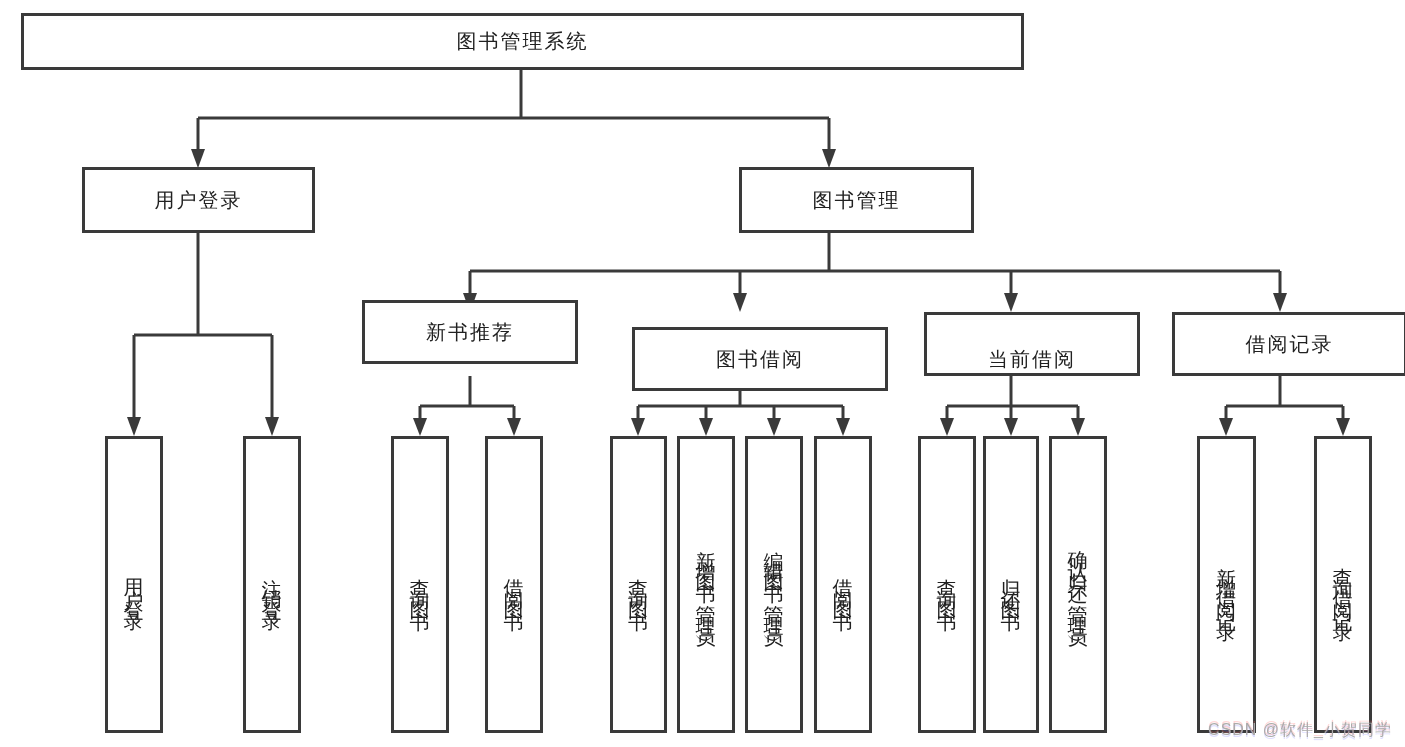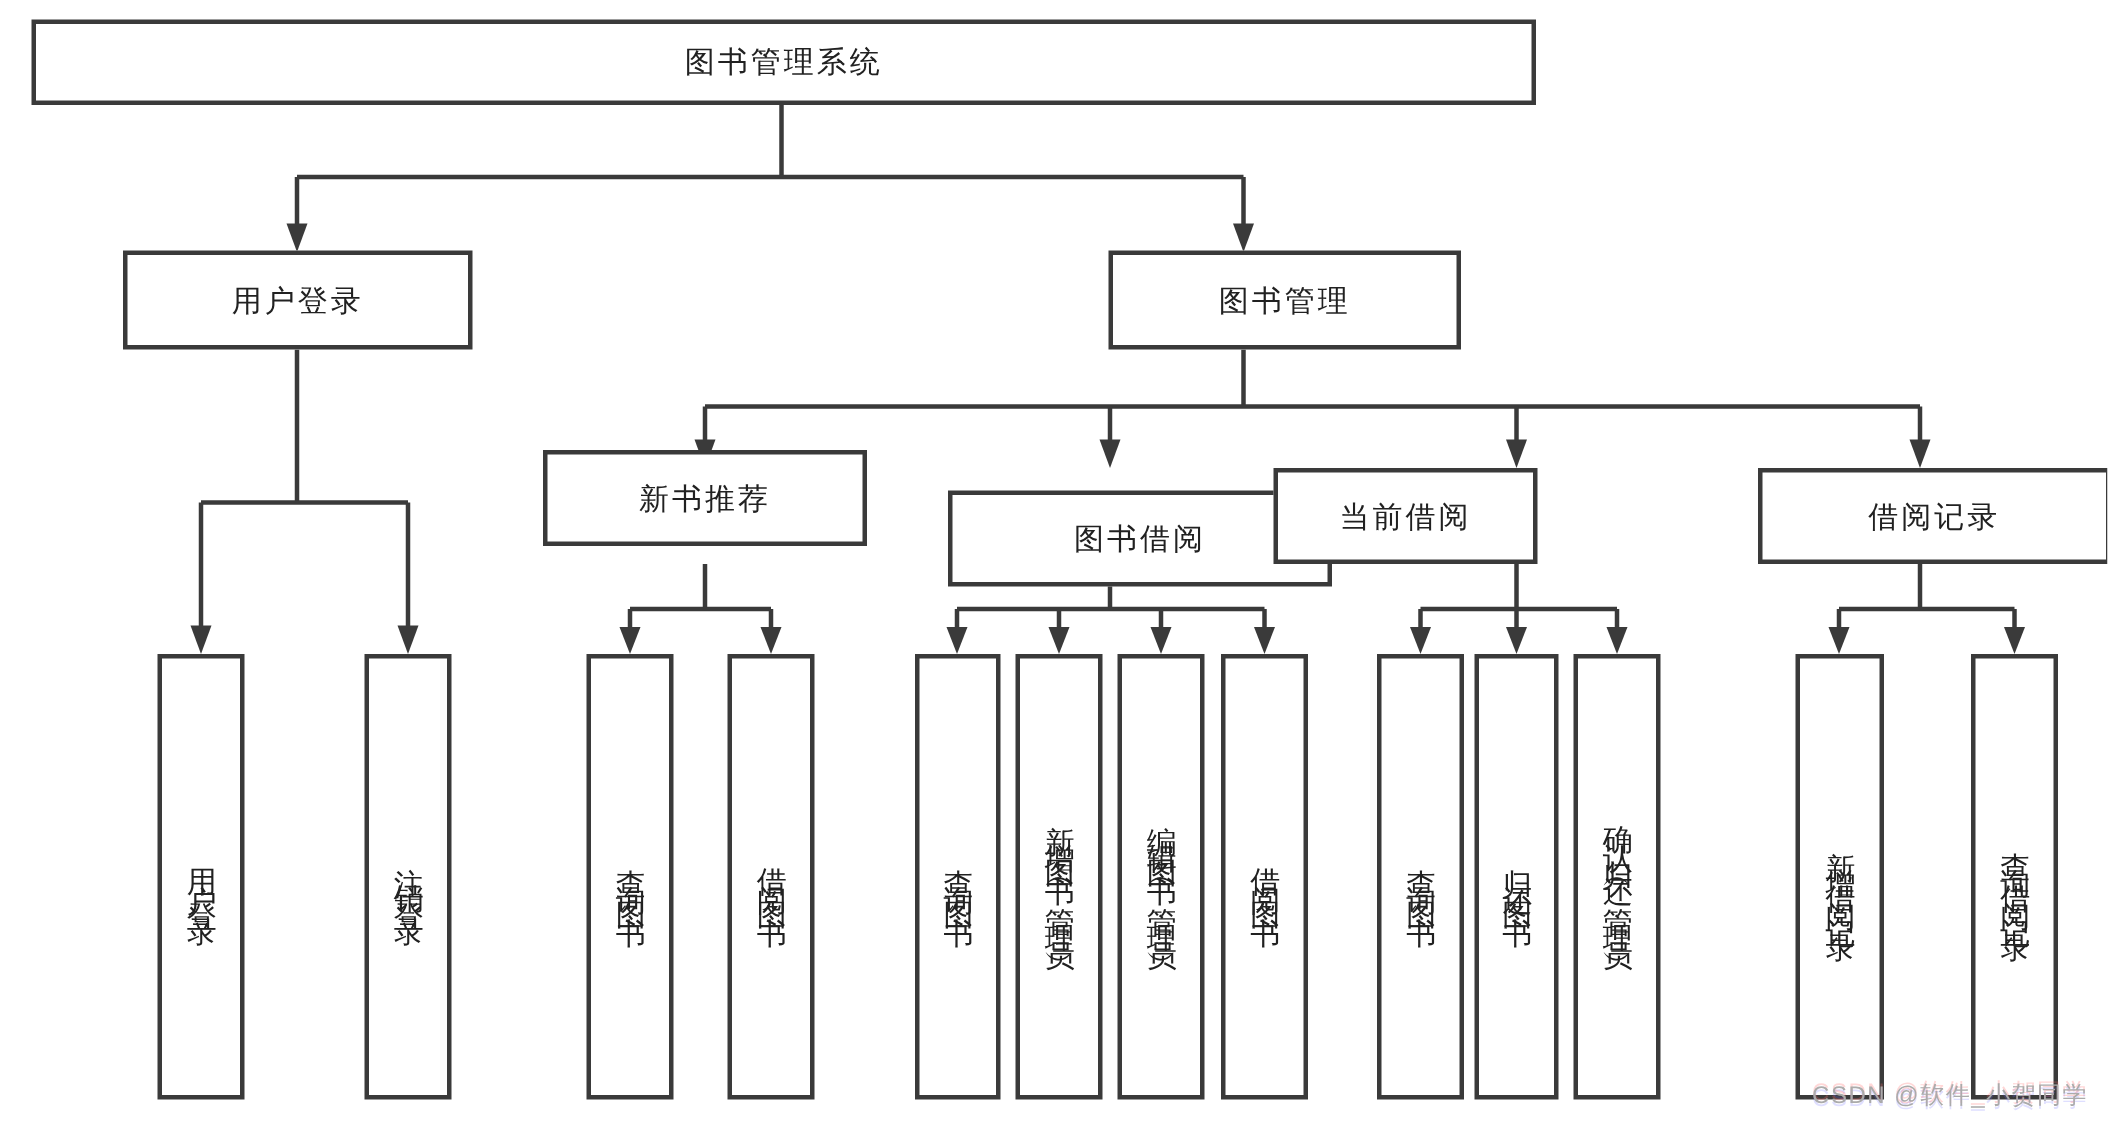--- a/index.html
+++ b/index.html
@@ -58,7 +58,7 @@
   #box-book-mgmt   { left: 712px; top: 167px; width: 235px;  height: 66px; margin-left: 27px; }
   #box-new-rec     { left: 362px; top: 300px; width: 216px;  height: 64px; }
   #box-book-borrow { left: 632px; top: 327px; width: 256px;  height: 64px; }
-  #box-cur-borrow  { left: 849px; top: 312px; width: 176px;  height: 64px; }
+  #box-cur-borrow  { left: 924px; top: 312px; width: 216px;  height: 64px; align-items: flex-end; }
   #box-borrow-rec  { left: 1172px;top: 312px; width: 235px;  height: 64px; }
   
   #leaf-user-login { left: 105px;  width: 58px; }

